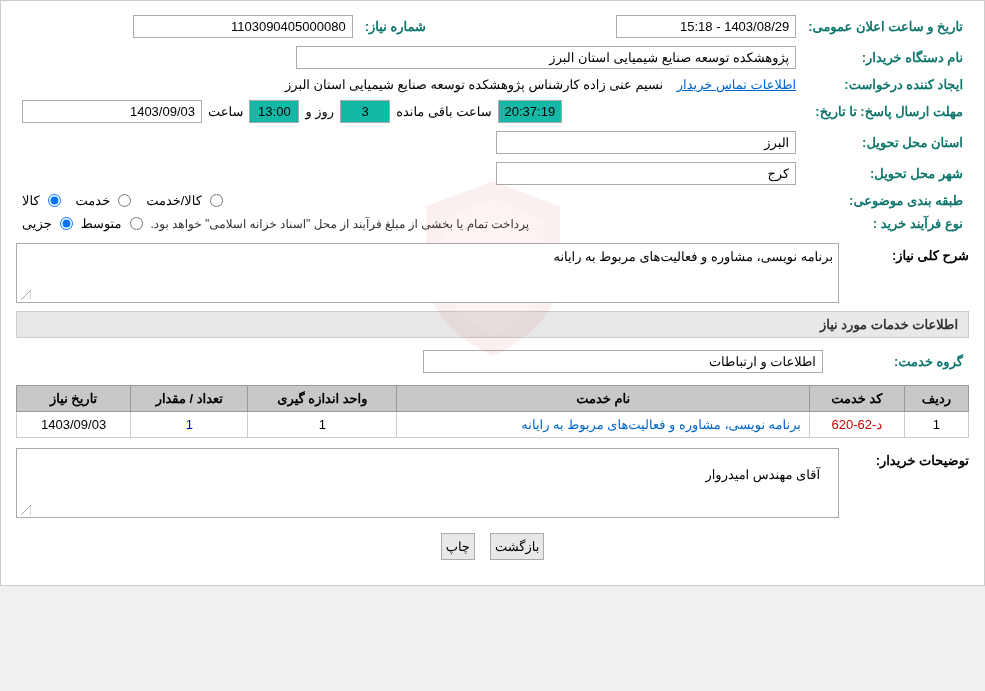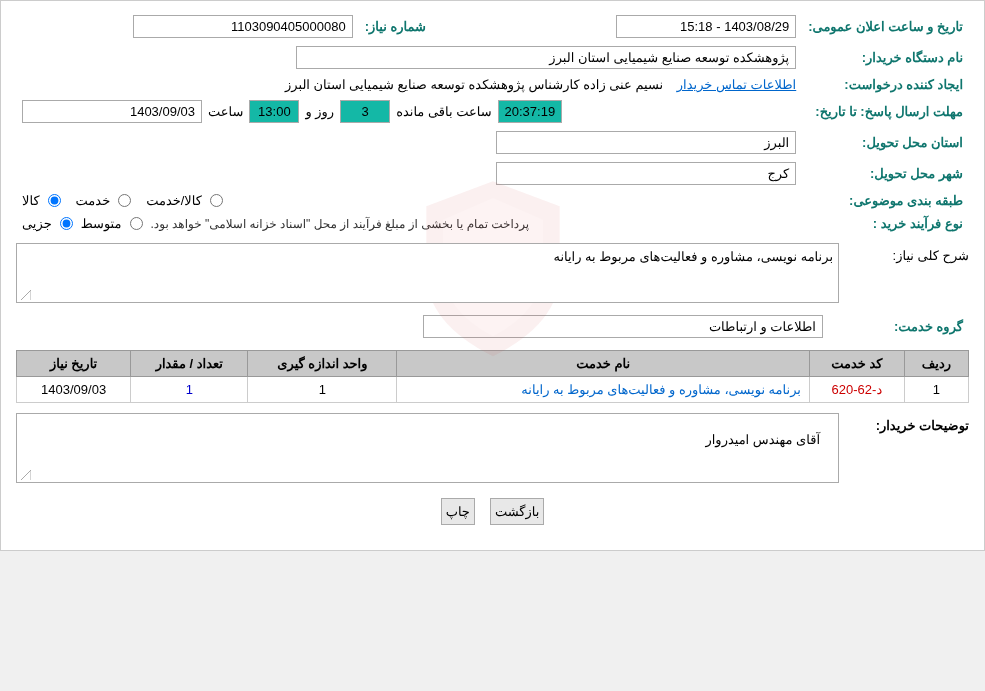--- a/index.html
+++ b/index.html
@@ -250,7 +250,7 @@
     <div style="position:relative;">
 
       <div style="display:flex; align-items:flex-start; margin: 8px 0; gap: 10px;">
-        <div style="flex:0 0 120px; font-weight:normal; text-align:right; padding-top:5px;">شرح کلی نیاز:</div>
+        <div style="flex:0 0 120px; font-weight:bold; text-align:right; padding-top:5px;">شرح کلی نیاز:</div>
         <div style="flex:1;">
           <div style="border:1px solid #aaa; background:#fff; min-height:60px; padding:5px; text-align:right; position:relative; z-index:1;">
             <span>برنامه نویسی، مشاوره و فعالیت‌های مربوط به رایانه</span>

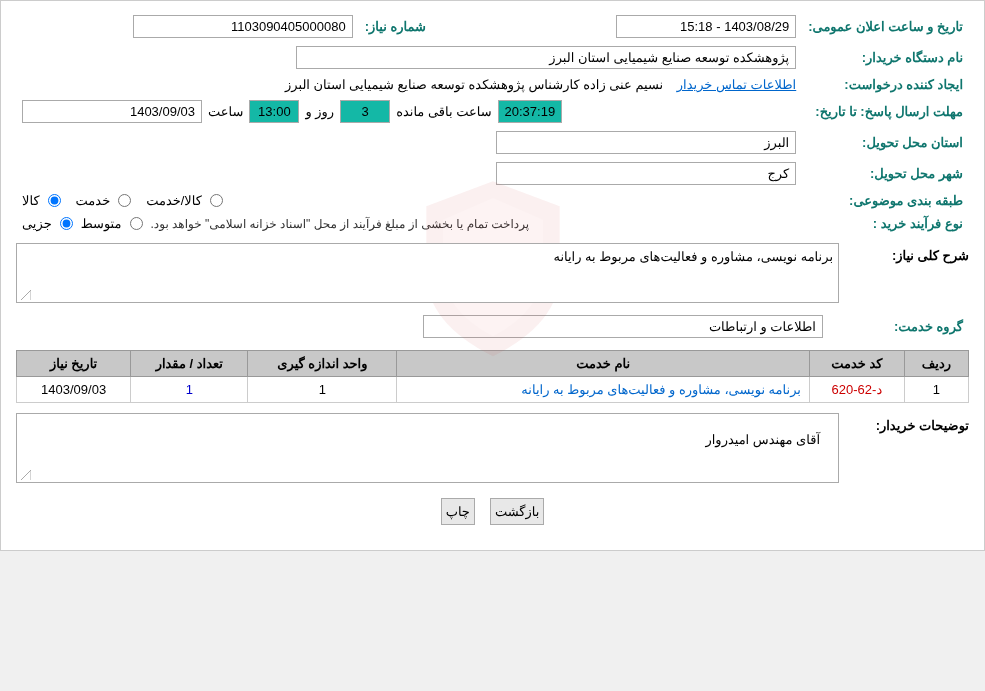--- a/index.html
+++ b/index.html
@@ -274,6 +274,7 @@
       </div>
     </div>
 
+    <div class="section-title">اطلاعات خدمات مورد نیاز</div>
 
     <table class="info-table">
       <tbody>

